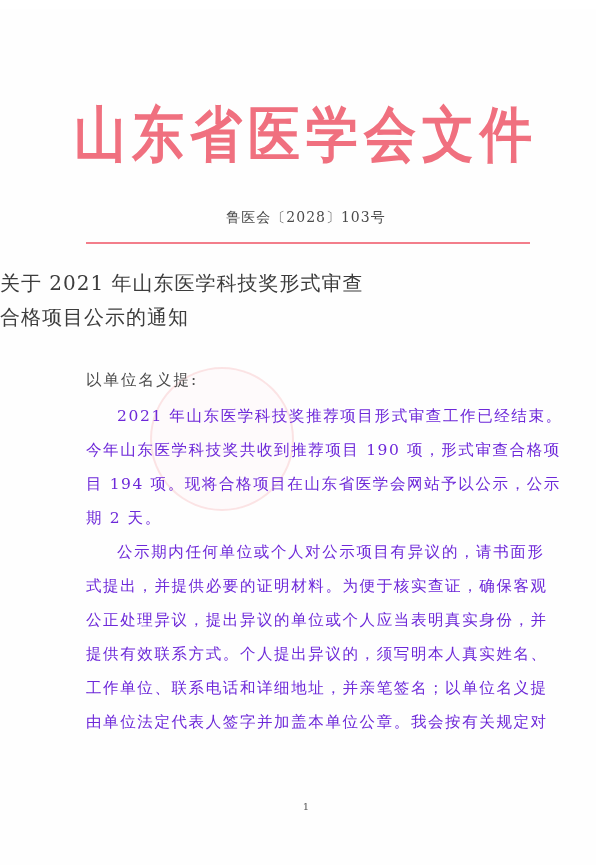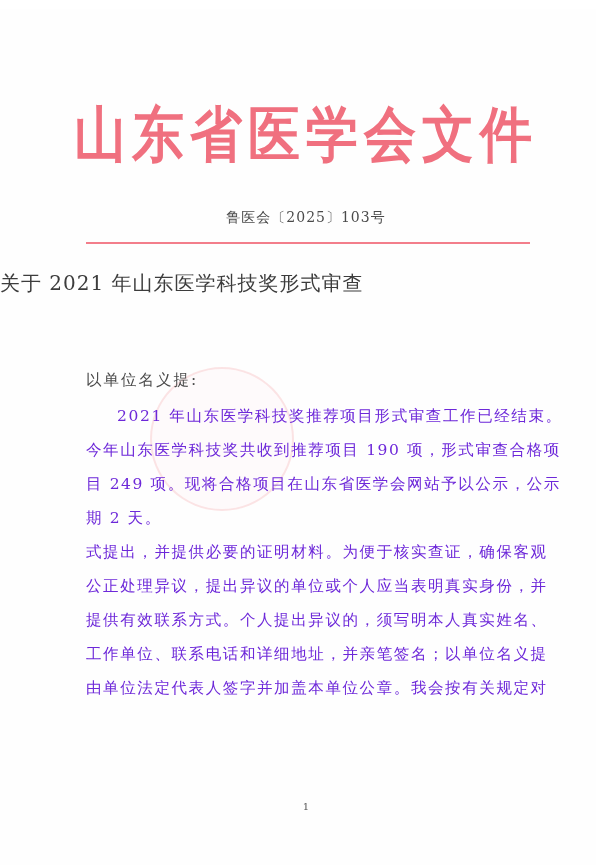--- a/index.html
+++ b/index.html
@@ -55,7 +55,7 @@
   <div class="stamp"></div>
 
   <div class="masthead">山东省医学会文件</div>
-  <div class="docnum">鲁医会〔2025〕103号</div>
+  <div class="docnum">鲁医会〔2028〕103号</div>
   <div class="rule"></div>
 
   <div class="title l1">关于 2021 年山东医学科技奖形式审查</div>

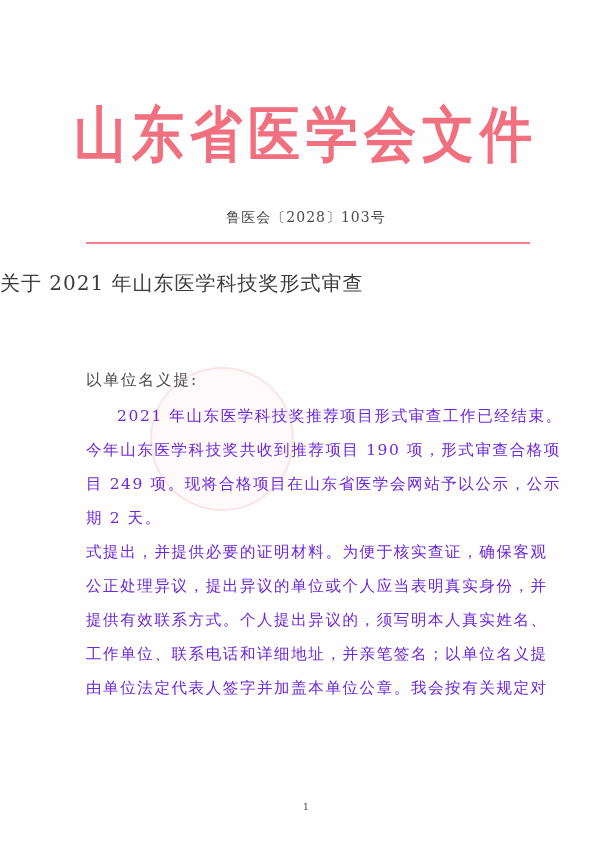--- a/index.html
+++ b/index.html
@@ -59,6 +59,7 @@
   <div class="rule"></div>
 
   <div class="title l1">关于 2021 年山东医学科技奖形式审查</div>
+  <div class="title l2">合格项目公示的通知</div>
 
   <div class="salutation">以单位名义提:</div>
 

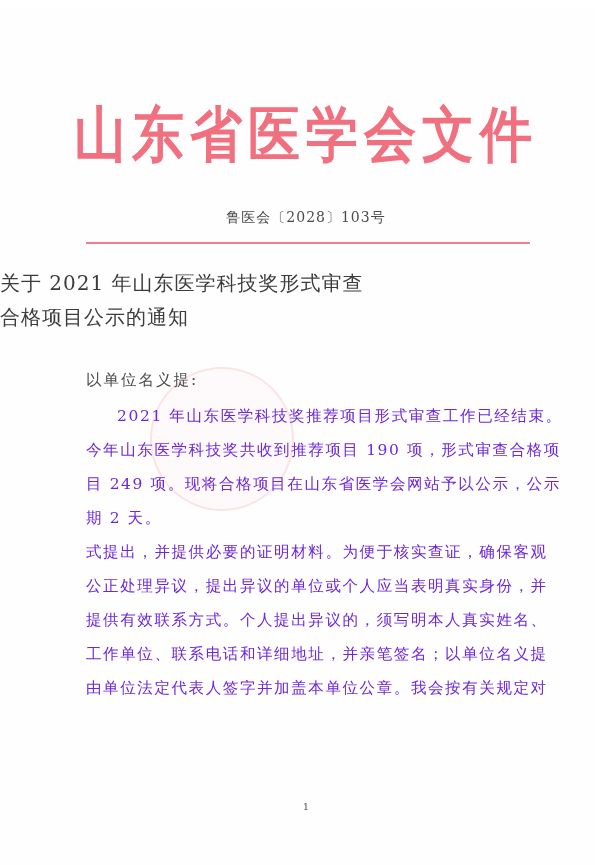--- a/index.html
+++ b/index.html
@@ -66,7 +66,7 @@
   <div class="body-para p1">
     <span class="ln indent last">2021 年山东医学科技奖推荐项目形式审查工作已经结束。</span>
     <span class="ln">今年山东医学科技奖共收到推荐项目 190 项，形式审查合格项</span>
-    <span class="ln">目 249 项。现将合格项目在山东省医学会网站予以公示，公示</span>
+    <span class="ln">目 194 项。现将合格项目在山东省医学会网站予以公示，公示</span>
     <span class="ln last">期 2 天。</span>
   </div>
 

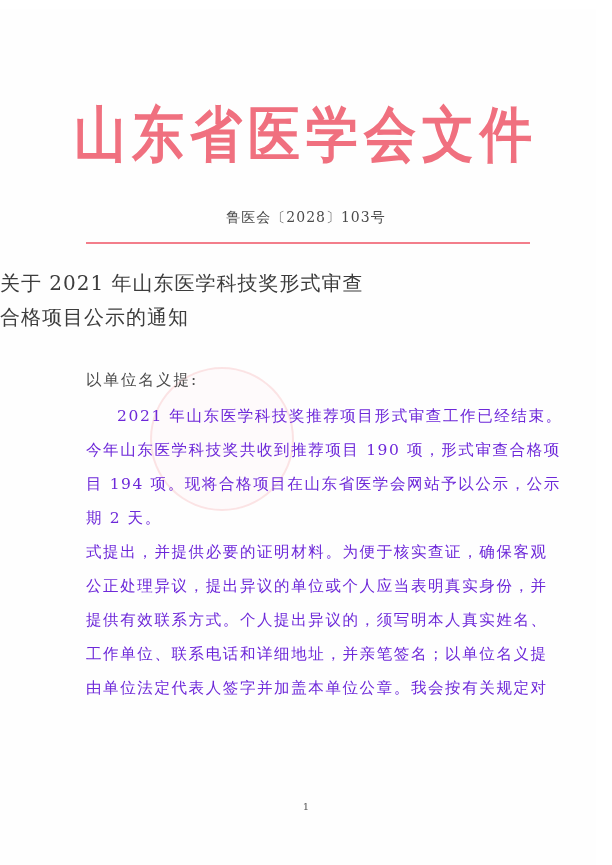--- a/index.html
+++ b/index.html
@@ -71,6 +71,7 @@
   </div>
 
   <div class="body-para p2">
+    <span class="ln indent">公示期内任何单位或个人对公示项目有异议的，请书面形</span>
     <span class="ln">式提出，并提供必要的证明材料。为便于核实查证，确保客观</span>
     <span class="ln">公正处理异议，提出异议的单位或个人应当表明真实身份，并</span>
     <span class="ln">提供有效联系方式。个人提出异议的，须写明本人真实姓名、</span>

